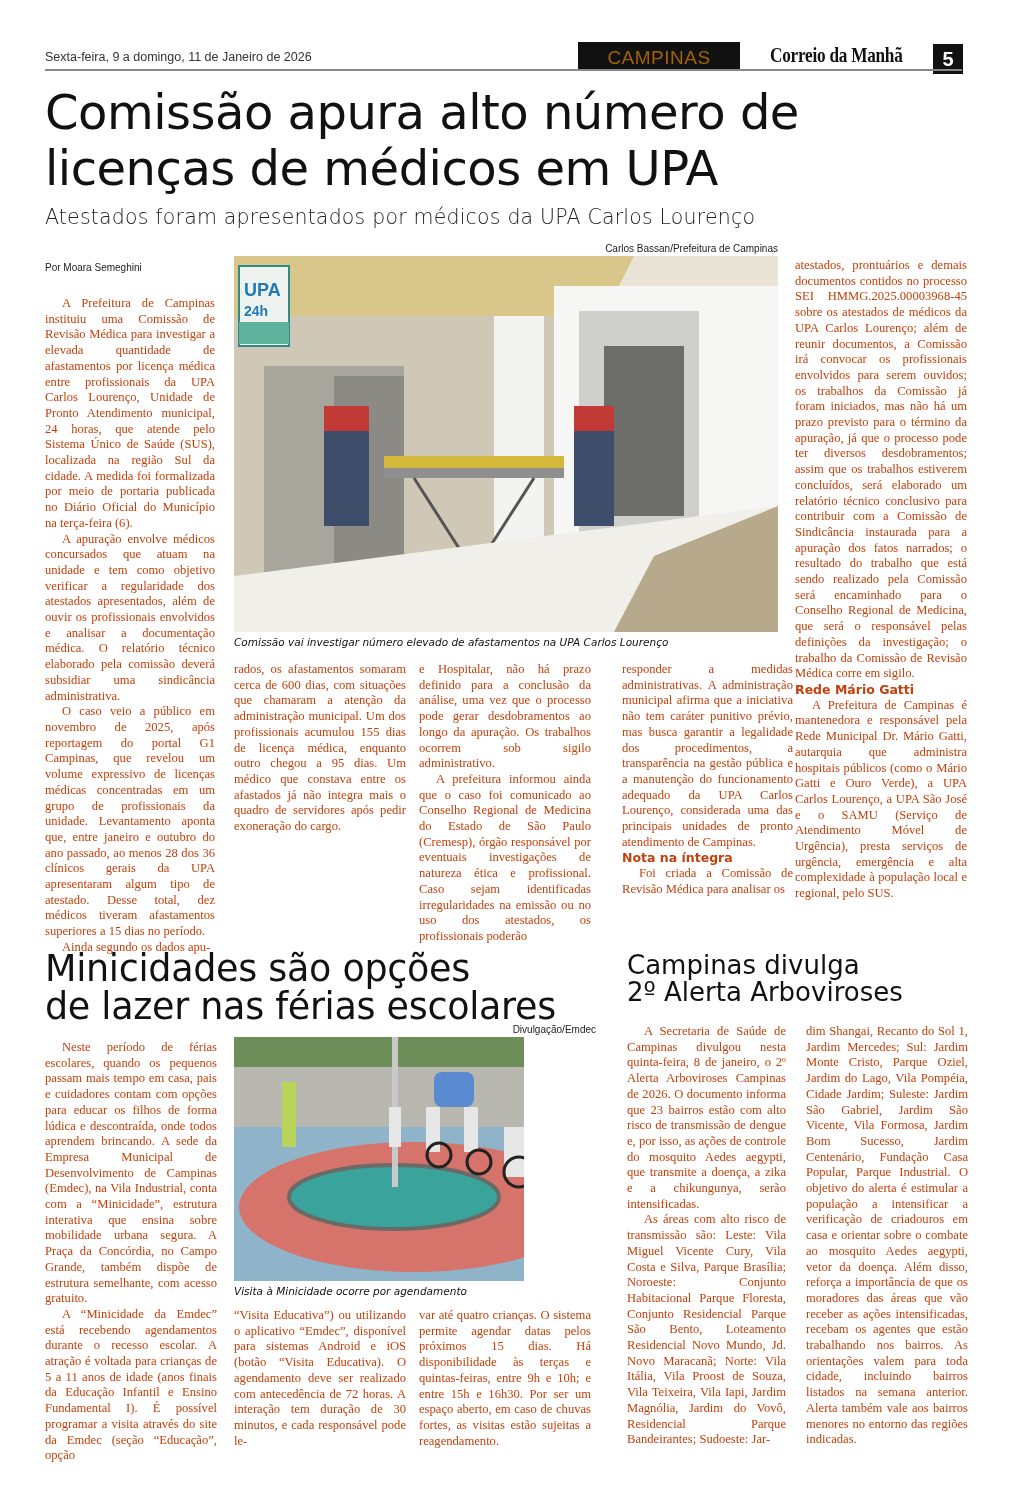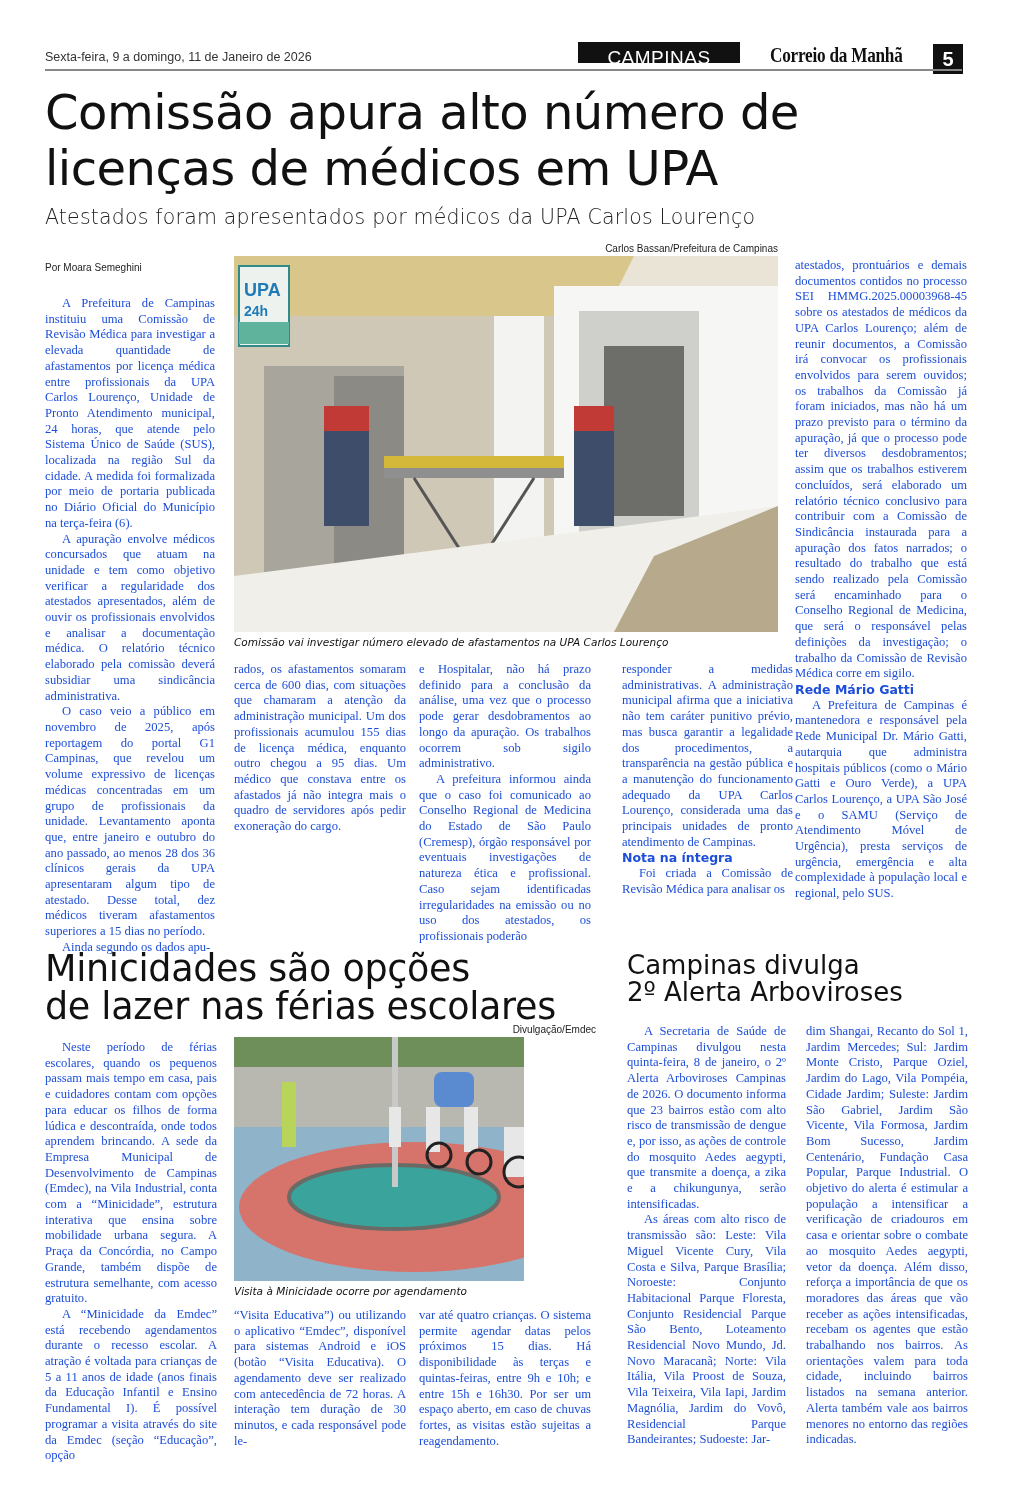--- a/index.html
+++ b/index.html
@@ -7,7 +7,7 @@
   .abs{position:absolute;}
   .header-date{left:45px;top:50px;font-family:"Liberation Sans",sans-serif;font-size:12.5px;color:#333;}
   .header-rule{left:45px;top:69px;width:917px;height:2px;background:#888;}
-  .section-tag{left:578px;top:42px;width:162px;height:21px;background:#111;color:#ffffff;font-family:"Liberation Sans",sans-serif;font-size:19px;text-align:center;line-height:31px;letter-spacing:0.5px;}
+  .section-tag{left:578px;top:42px;width:162px;height:29px;background:#111;color:#a16207;font-family:"Liberation Sans",sans-serif;font-size:19px;text-align:center;line-height:31px;letter-spacing:0.5px;}
   .masthead{left:770px;top:43px;font-family:"Liberation Serif",serif;font-size:21px;font-weight:bold;color:#111;transform:scaleX(0.82);transform-origin:left;letter-spacing:-0.3px;}
   .page-num{left:933px;top:44px;width:30px;height:30px;background:#111;color:#fff;font-family:"Liberation Sans",sans-serif;font-weight:bold;font-size:20px;text-align:center;line-height:30px;}
   .headline1{left:45px;top:84px;width:900px;font-family:"DejaVu Sans",sans-serif;font-size:48px;line-height:56px;font-weight:500;letter-spacing:-0.5px;}

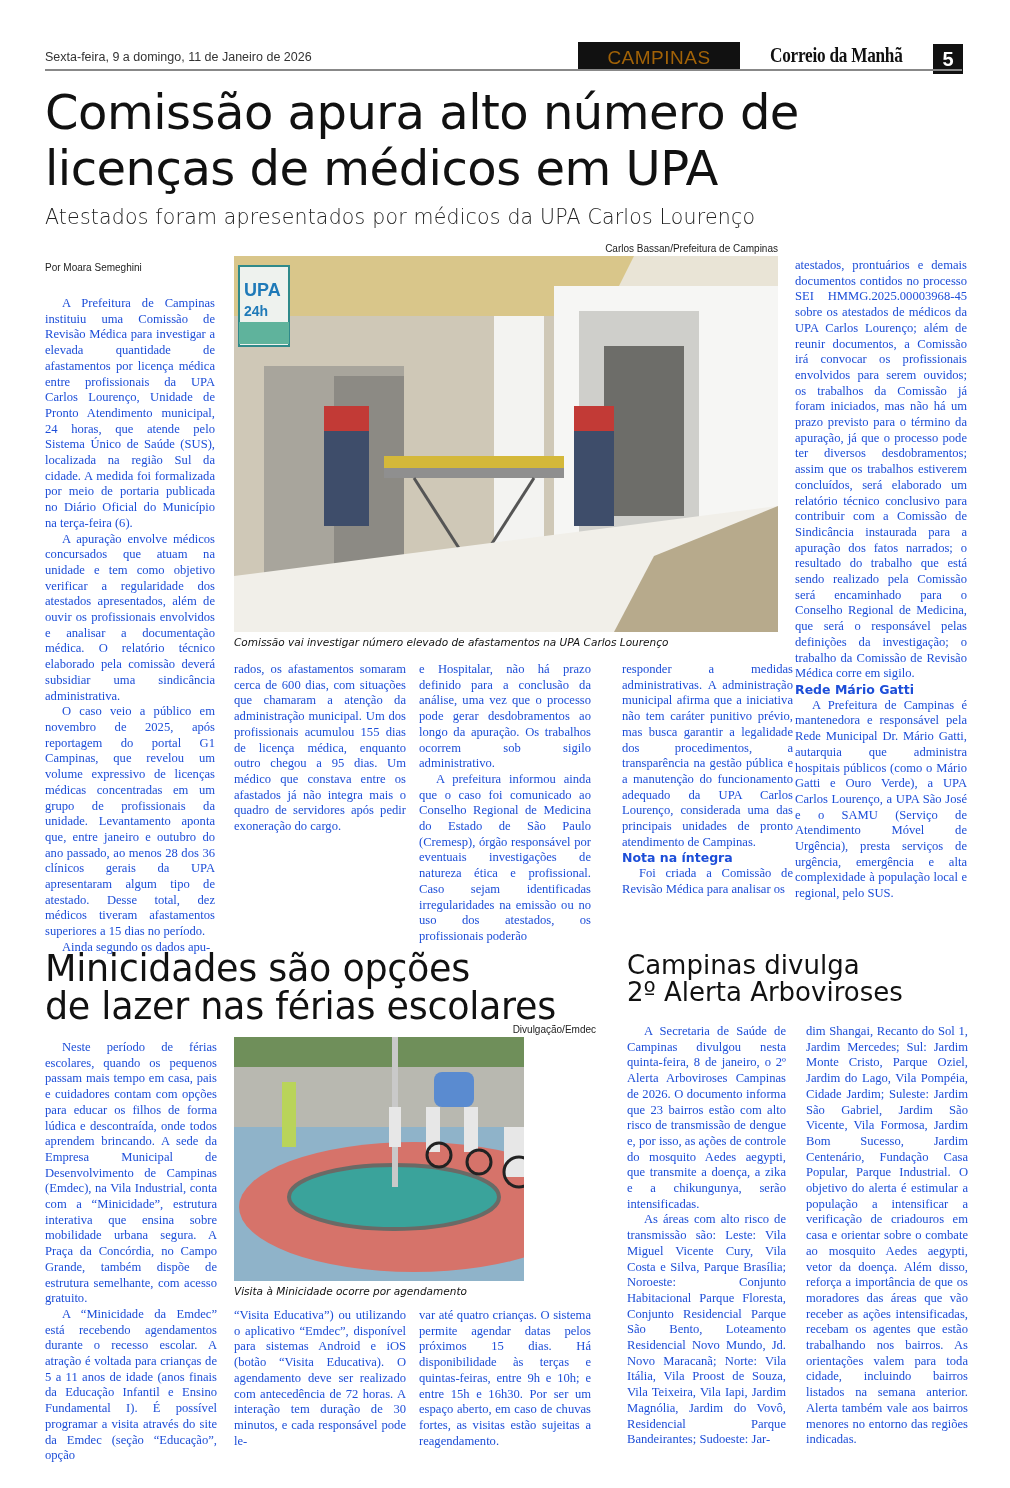--- a/index.html
+++ b/index.html
@@ -15,7 +15,7 @@
   .byline{left:45px;top:262px;font-family:"Liberation Sans",sans-serif;font-size:10px;color:#222;}
   .credit{font-family:"Liberation Sans",sans-serif;font-size:10px;color:#222;text-align:right;}
   .caption{font-family:"DejaVu Sans",sans-serif;font-style:italic;font-size:10.5px;color:#111;}
-  .col{font-size:12.6px;line-height:15.7px;text-align:justify;hyphens:auto;color:#1d4ed8;}
+  .col{font-size:12.6px;line-height:15.7px;text-align:justify;hyphens:auto;color:#c2410c;}
   .col p{margin:0;text-indent:17px;}
   .col p.noindent{text-indent:0;}
   .sub{font-family:"DejaVu Sans",sans-serif;font-weight:bold;font-size:12.5px;margin:12px 0 1px 0;text-indent:0 !important;}

